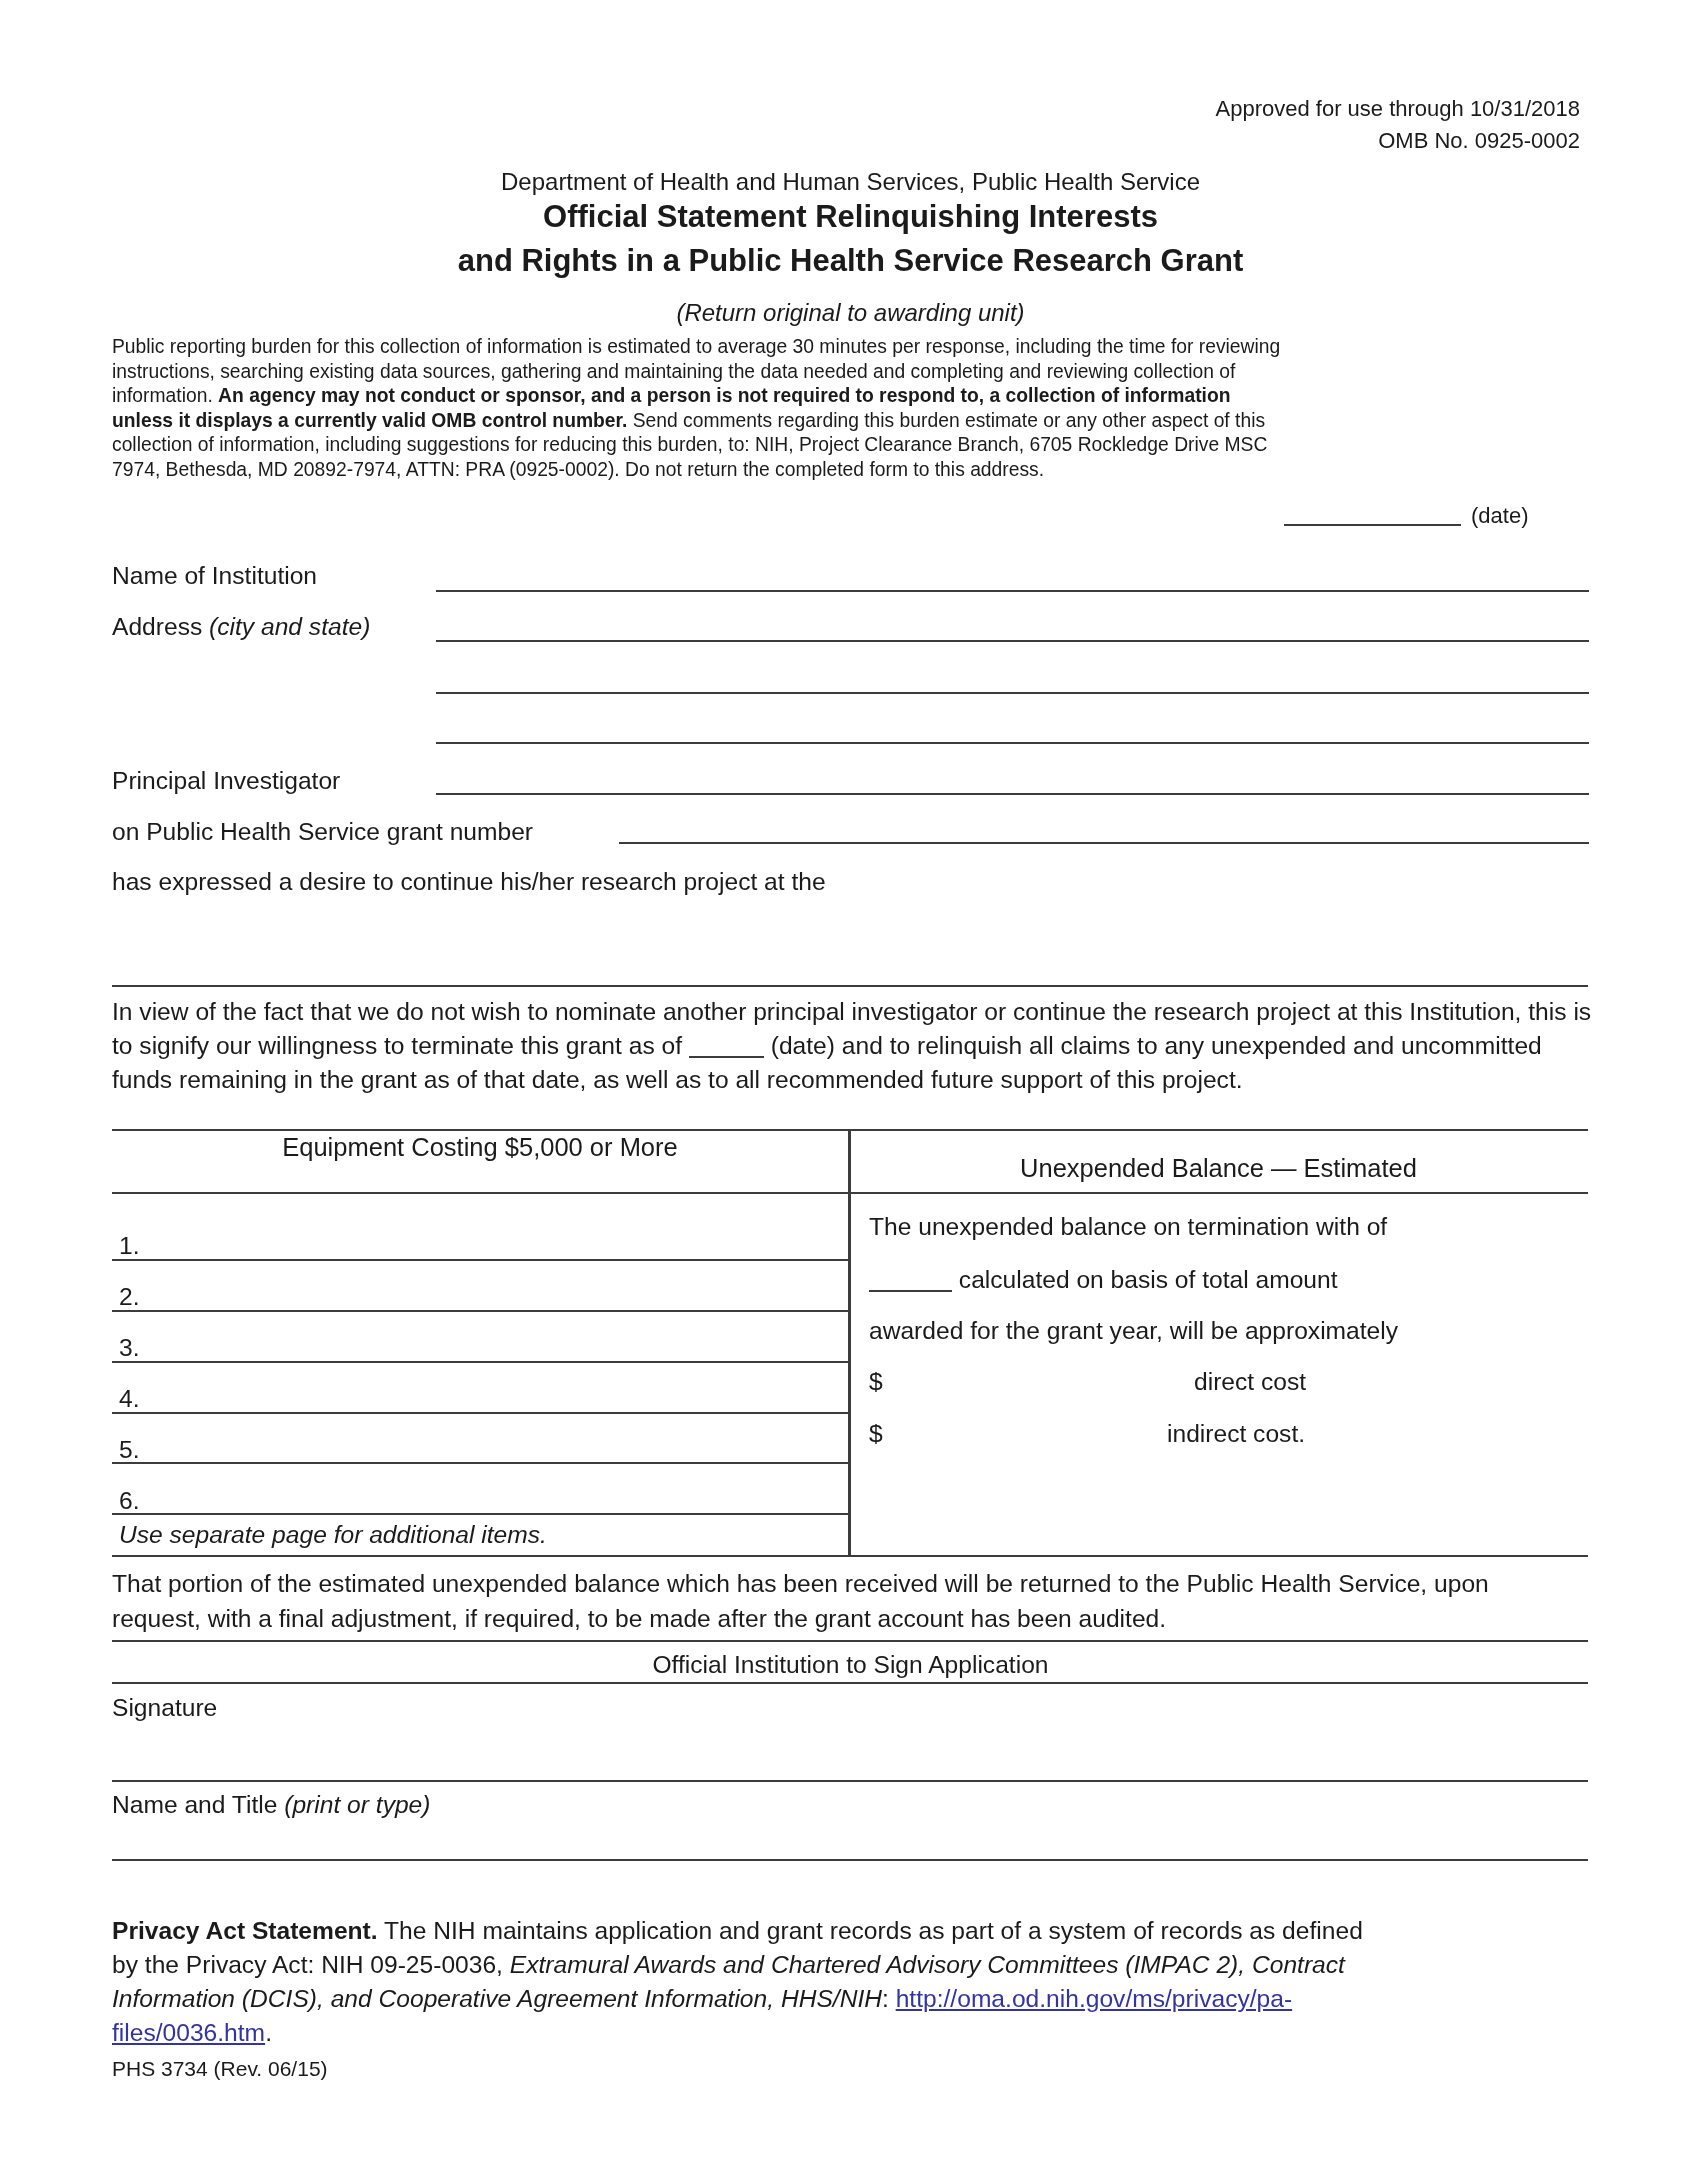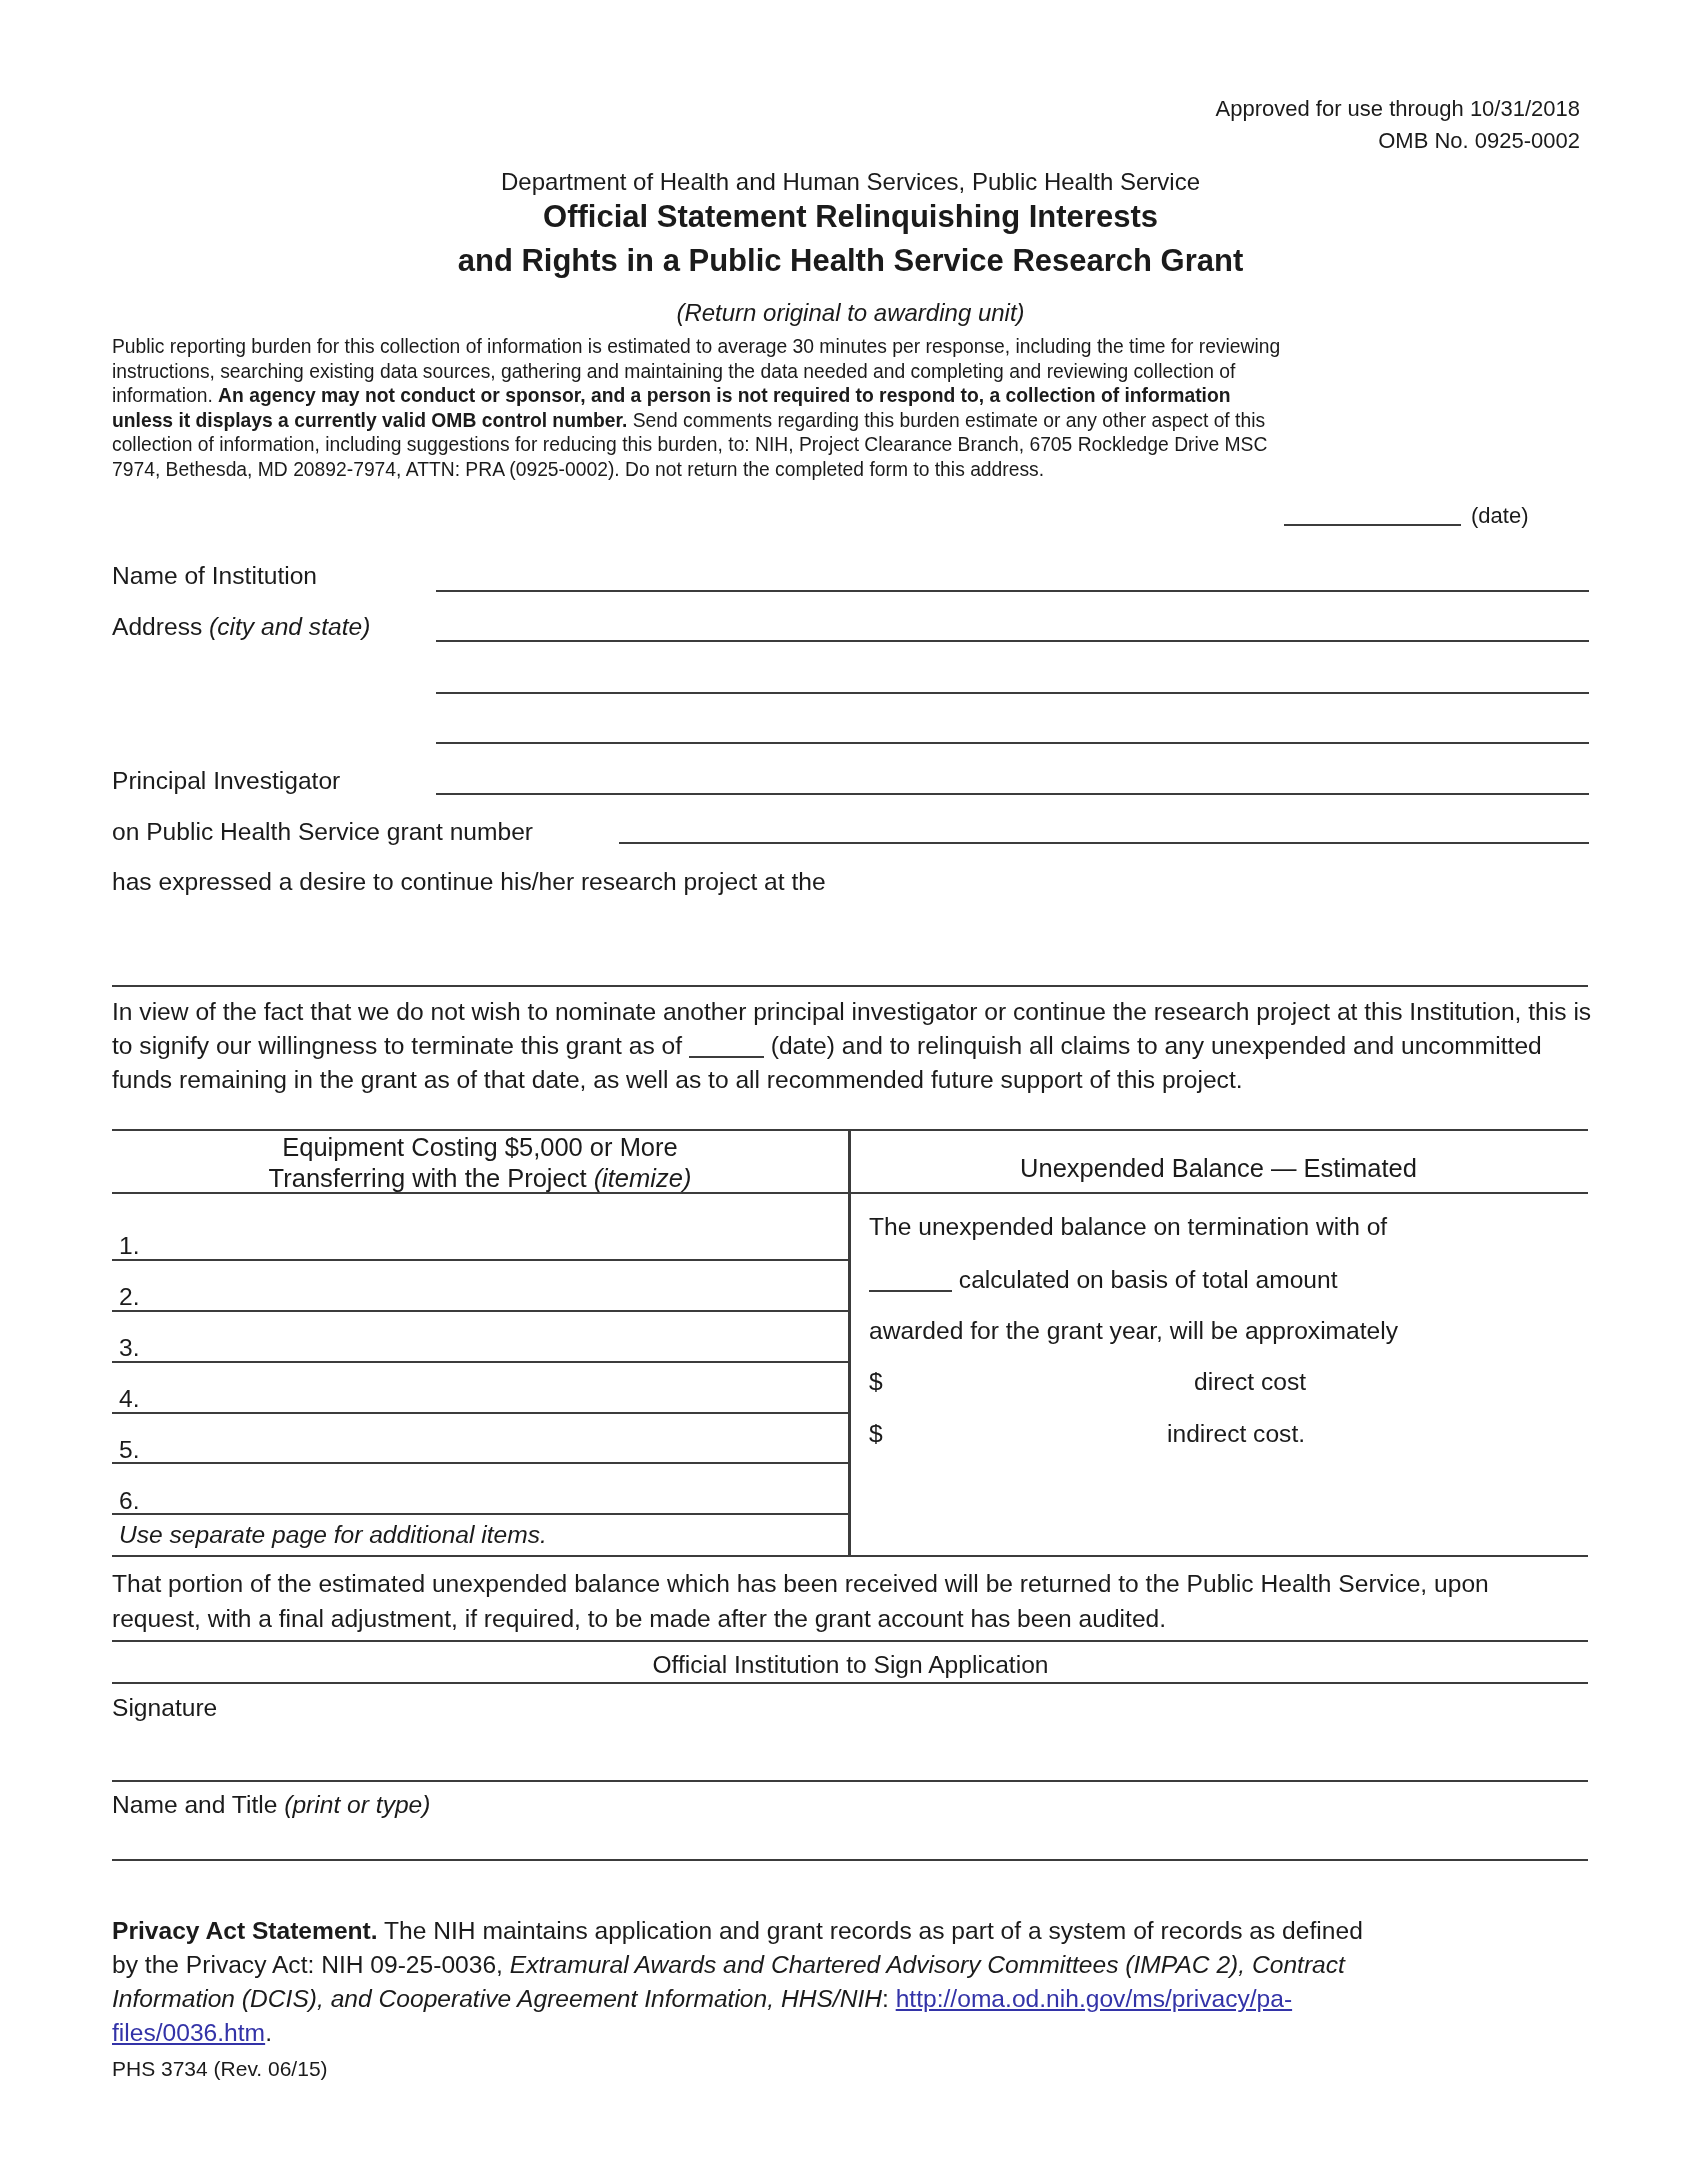--- a/index.html
+++ b/index.html
@@ -89,7 +89,6 @@
 
   <div class="abs t29" style="left:112px;top:1132px;width:736px;text-align:center;line-height:31px;">
     <div>Equipment Costing $5,000 or More</div>
-    <div><span>Transferring with the Project </span><span class="i">(itemize)</span></div>
   </div>
   <div class="abs t29" style="left:848px;top:1152px;width:741px;text-align:center;">Unexpended Balance — Estimated</div>
 

